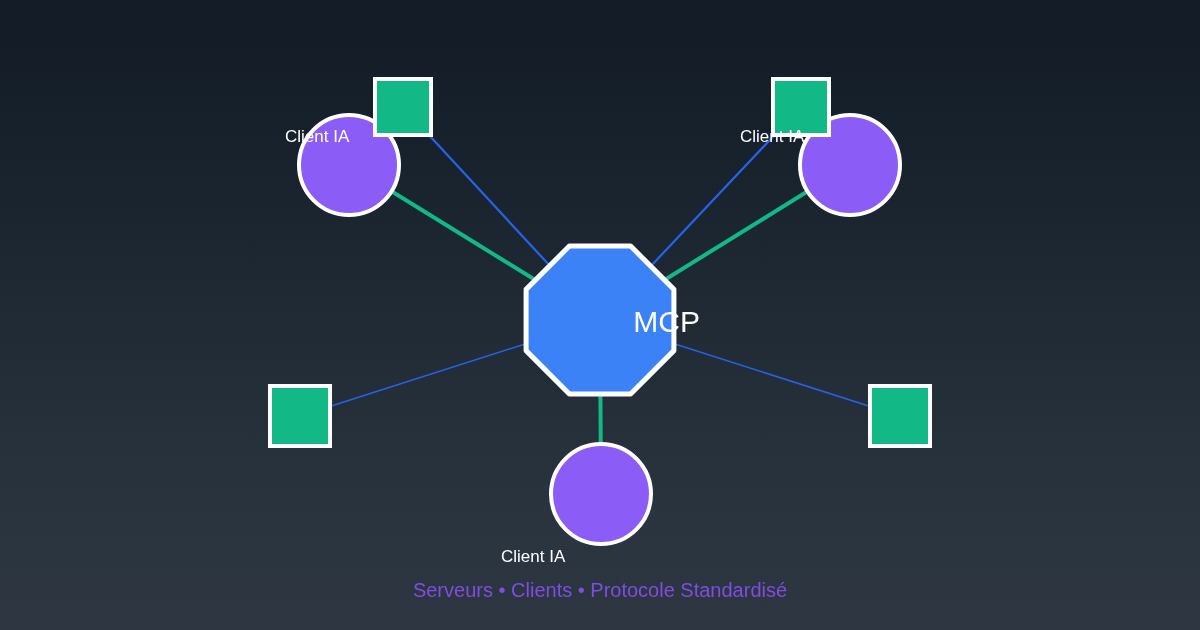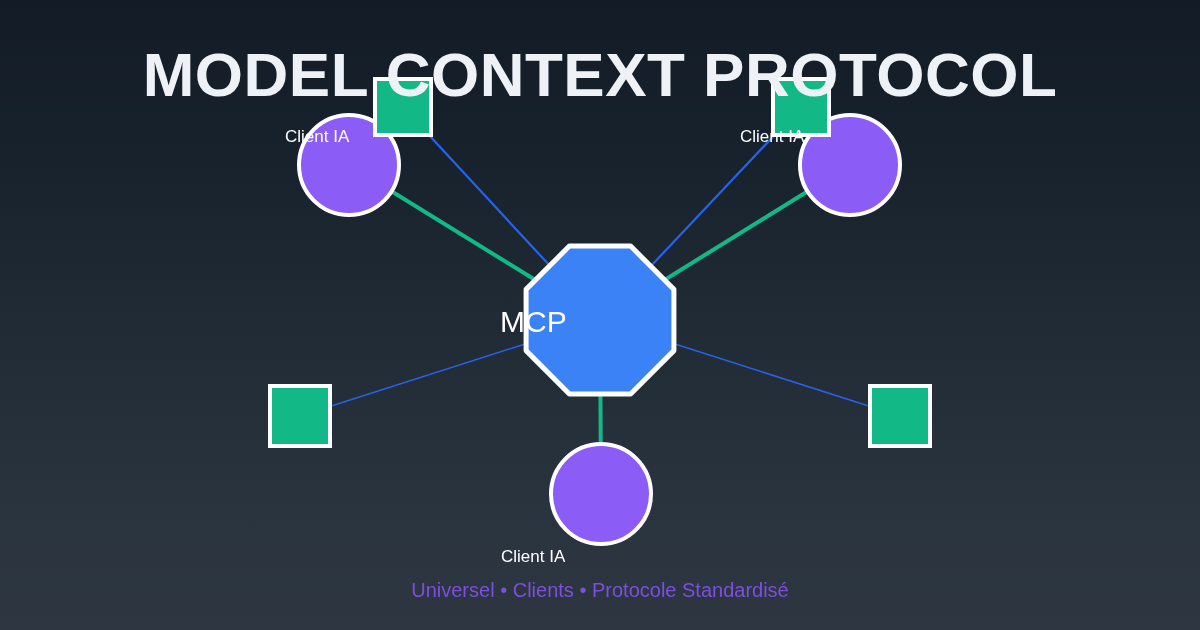--- a/index.html
+++ b/index.html
@@ -91,7 +91,6 @@
       </g>
   </svg>
 
-  <div class="hdr" id="title">MODEL CONTEXT PROTOCOL</div>
 
 
   <div id="label-layer">

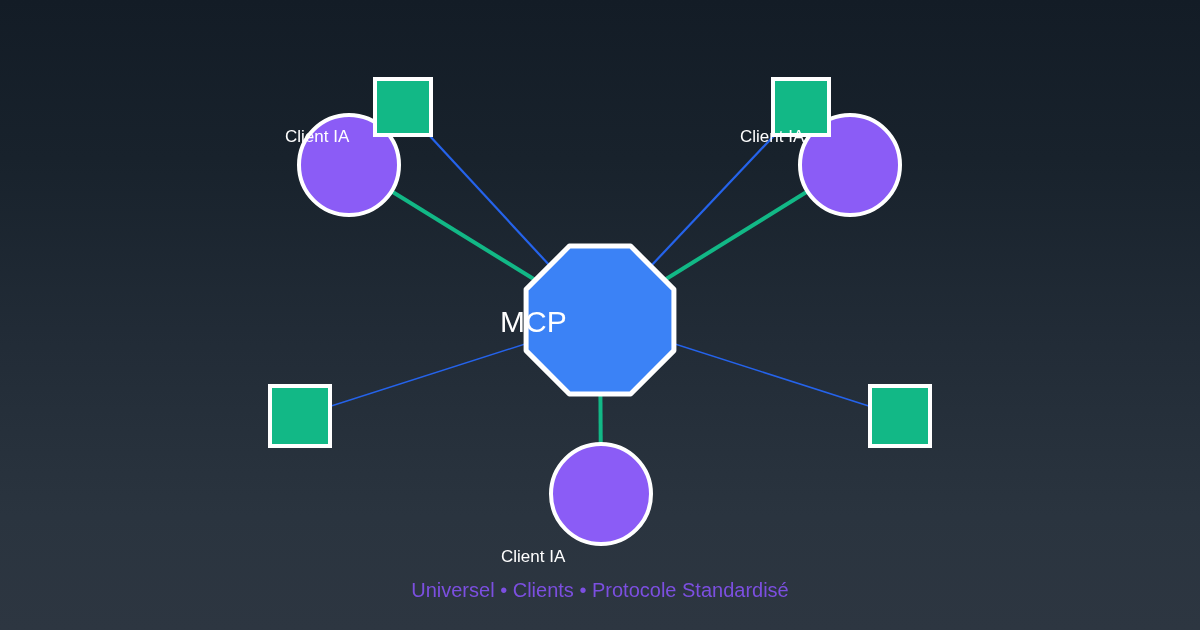--- a/index.html
+++ b/index.html
@@ -56,7 +56,7 @@
   }
   .hub-label {
     position:absolute;
-    text-align:left;
+    text-align:right;
     color:#ffffff;
     font-size:30px;
     line-height:1.1;

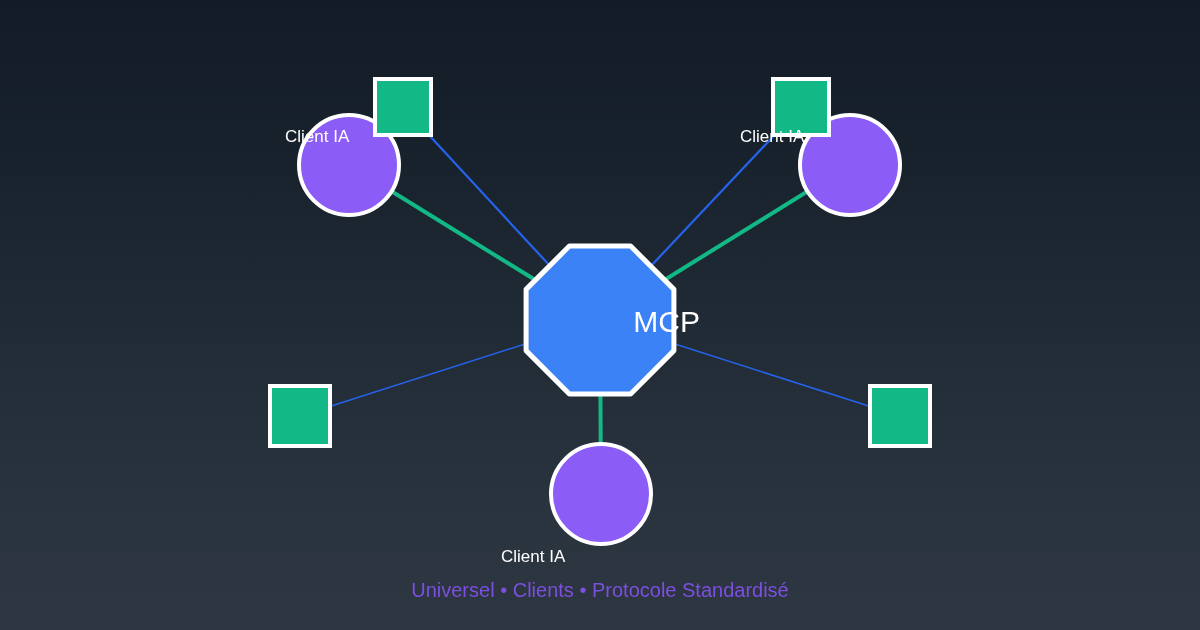--- a/index.html
+++ b/index.html
@@ -100,7 +100,7 @@
       <div class="hub-label" style="left: 500px; top: 305px; width: 200px;">MCP</div>
     </div>
 
-  <div class="hdr" id="footer">Universel • Clients • Protocole Standardisé</div>
+  <div class="hdr" id="footer">Serveurs • Clients • Protocole Standardisé</div>
 
 </div>
 

